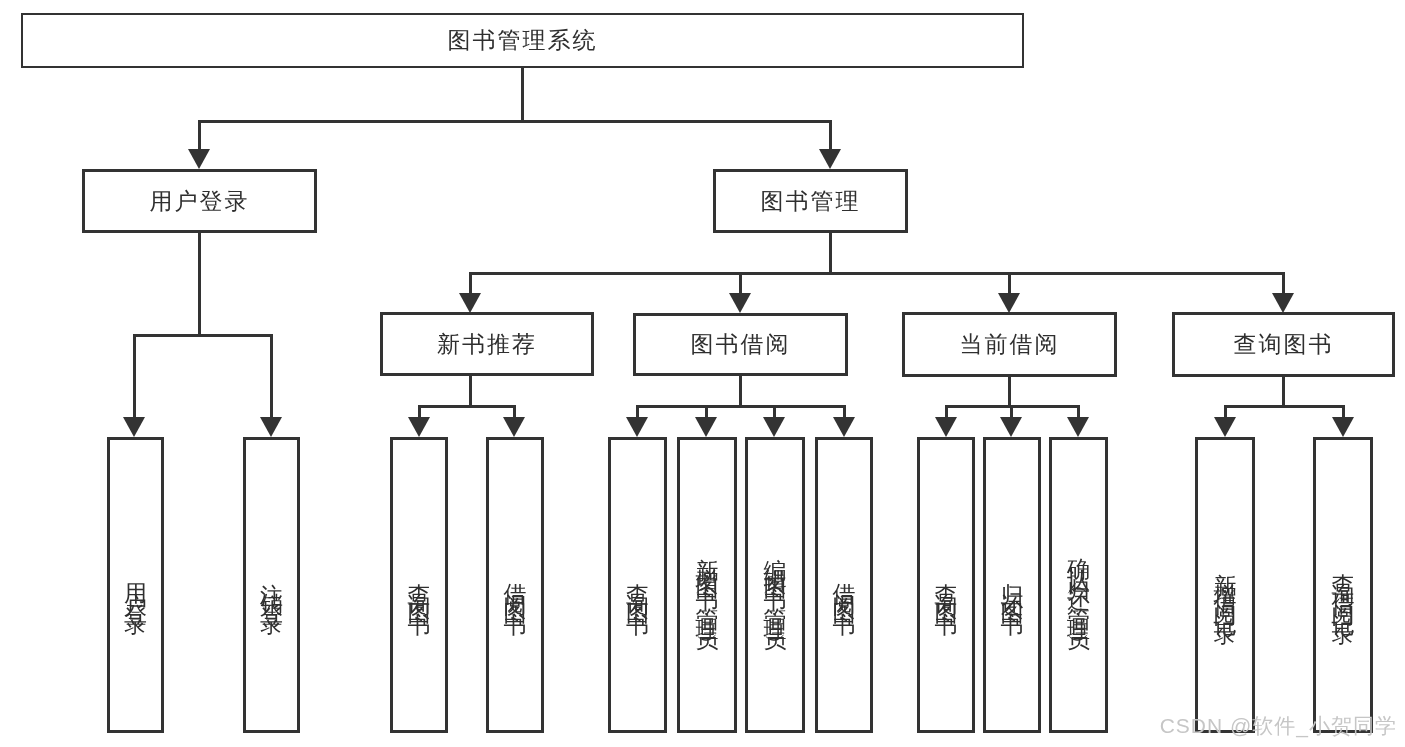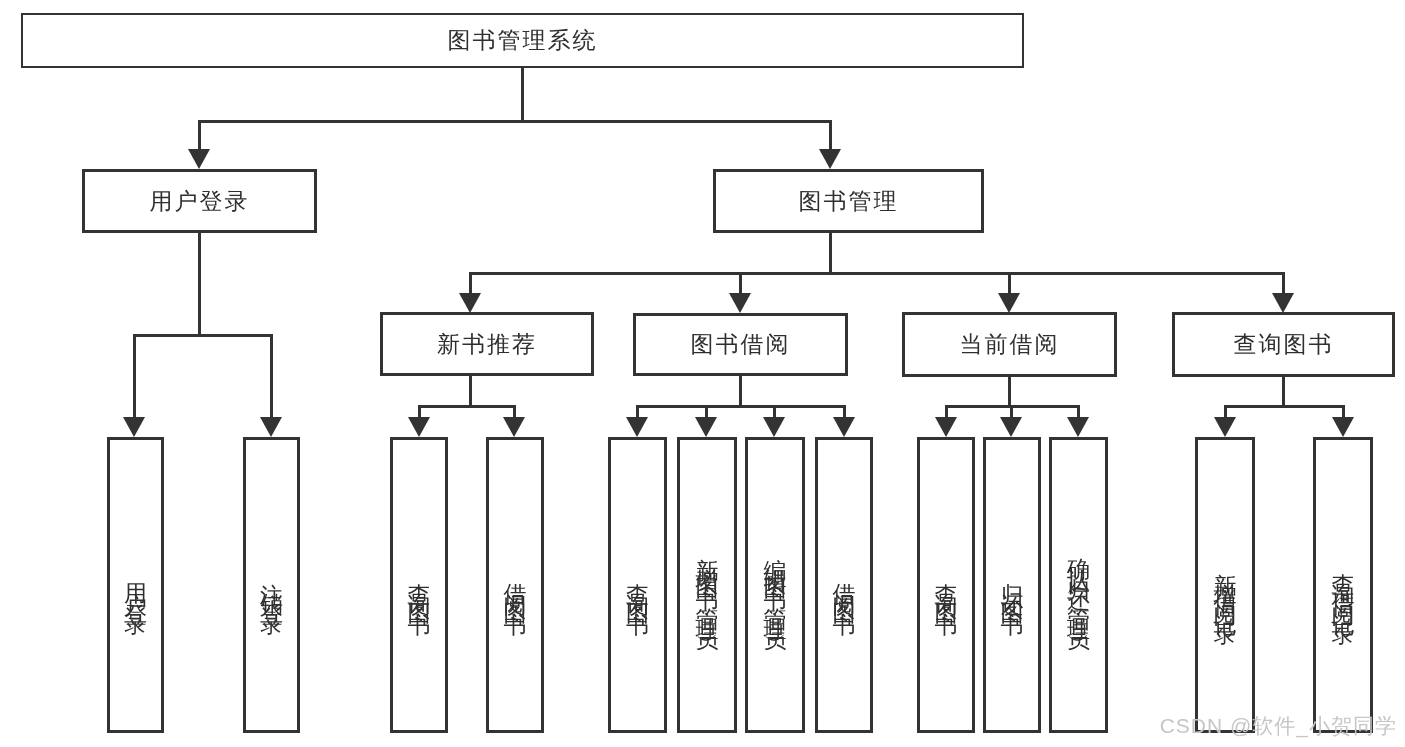--- a/index.html
+++ b/index.html
@@ -65,7 +65,7 @@
   <div class="box root h" style="left:21px;top:13px;width:1003px;height:55px">图书管理系统</div>
 
   <div class="box h" style="left:82px;top:169px;width:235px;height:64px">用户登录</div>
-  <div class="box h" style="left:713px;top:169px;width:271px;height:64px">图书管理</div>
+  <div class="box h" style="left:713px;top:169px;width:195px;height:64px">图书管理</div>
 
   <div class="box h" style="left:380px;top:312px;width:214px;height:64px">新书推荐</div>
   <div class="box h" style="left:902px;top:312px;width:215px;height:65px">当前借阅</div>

